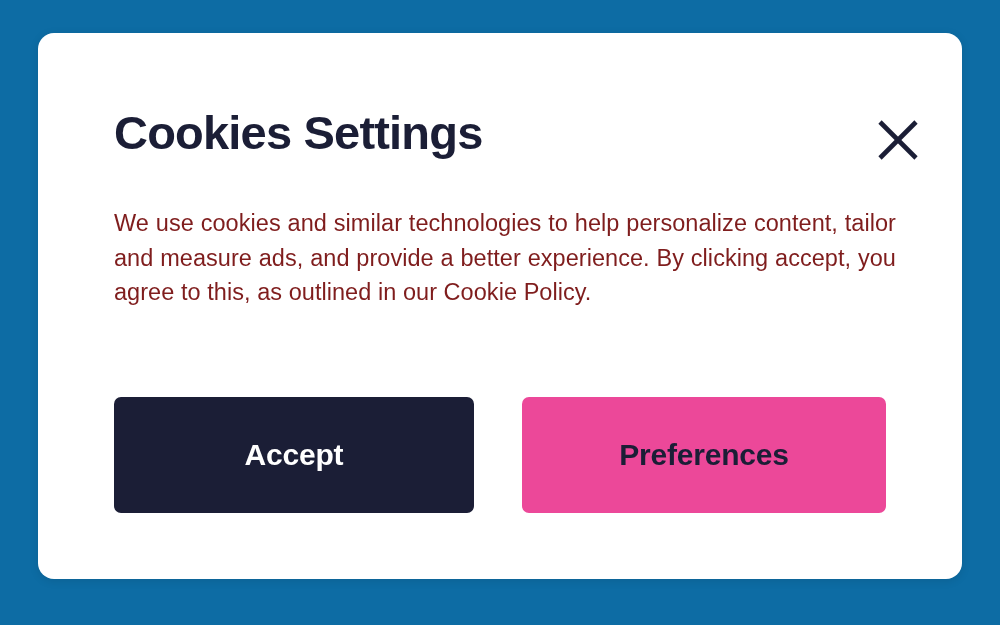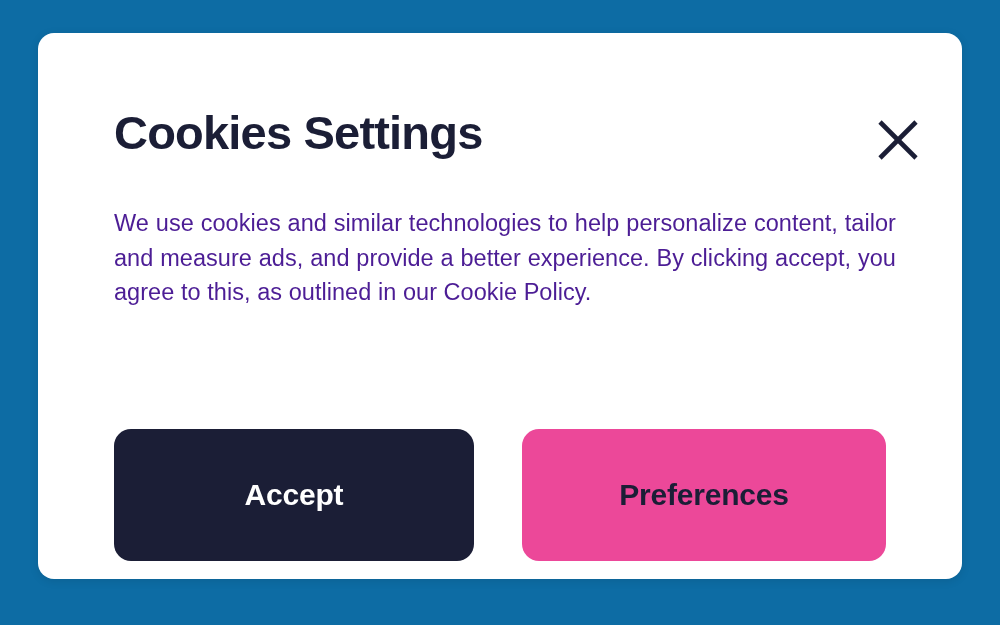--- a/index.html
+++ b/index.html
@@ -99,7 +99,7 @@
   .dialog-text {
     font-size: 23.5px;
     line-height: 34.5px;
-    color: #4c1d95;
+    color: #7f1d1d;
     text-align: justify;
     hyphens: auto;
     -webkit-hyphens: auto;

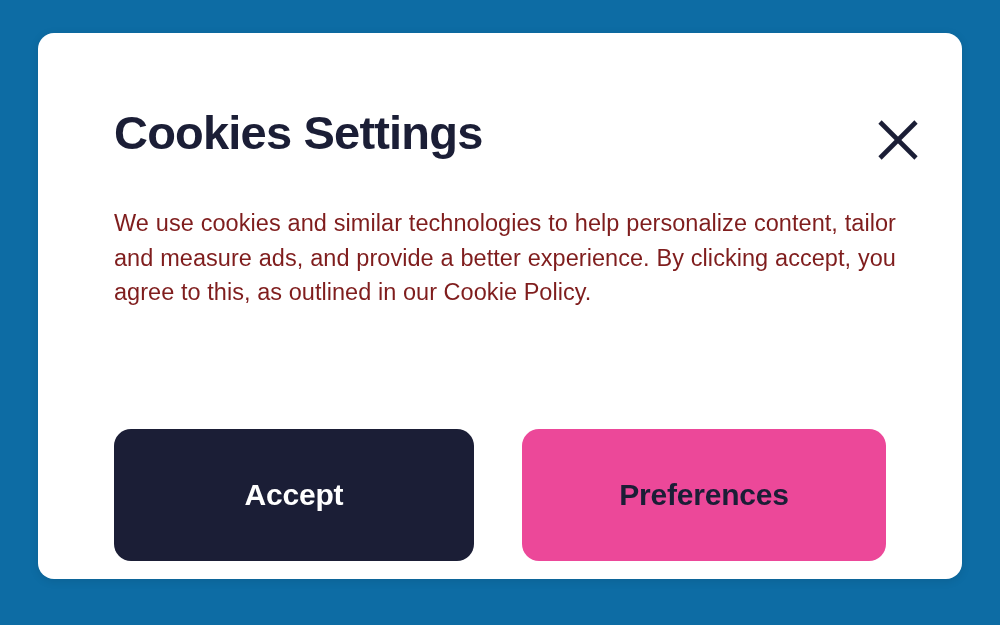--- a/index.html
+++ b/index.html
@@ -116,9 +116,9 @@
   }
 
   .btn {
-    height: 132px;
+    height: 116px;
     border: none;
-    border-radius: 17px;
+    border-radius: 7px;
     font-family: "Liberation Sans", sans-serif;
     font-size: 30px;
     font-weight: bold;
@@ -128,7 +128,6 @@
     align-items: center;
     justify-content: center;
     padding: 0;
-    margin-top: 32px;
   }
 
   .btn-accept {

